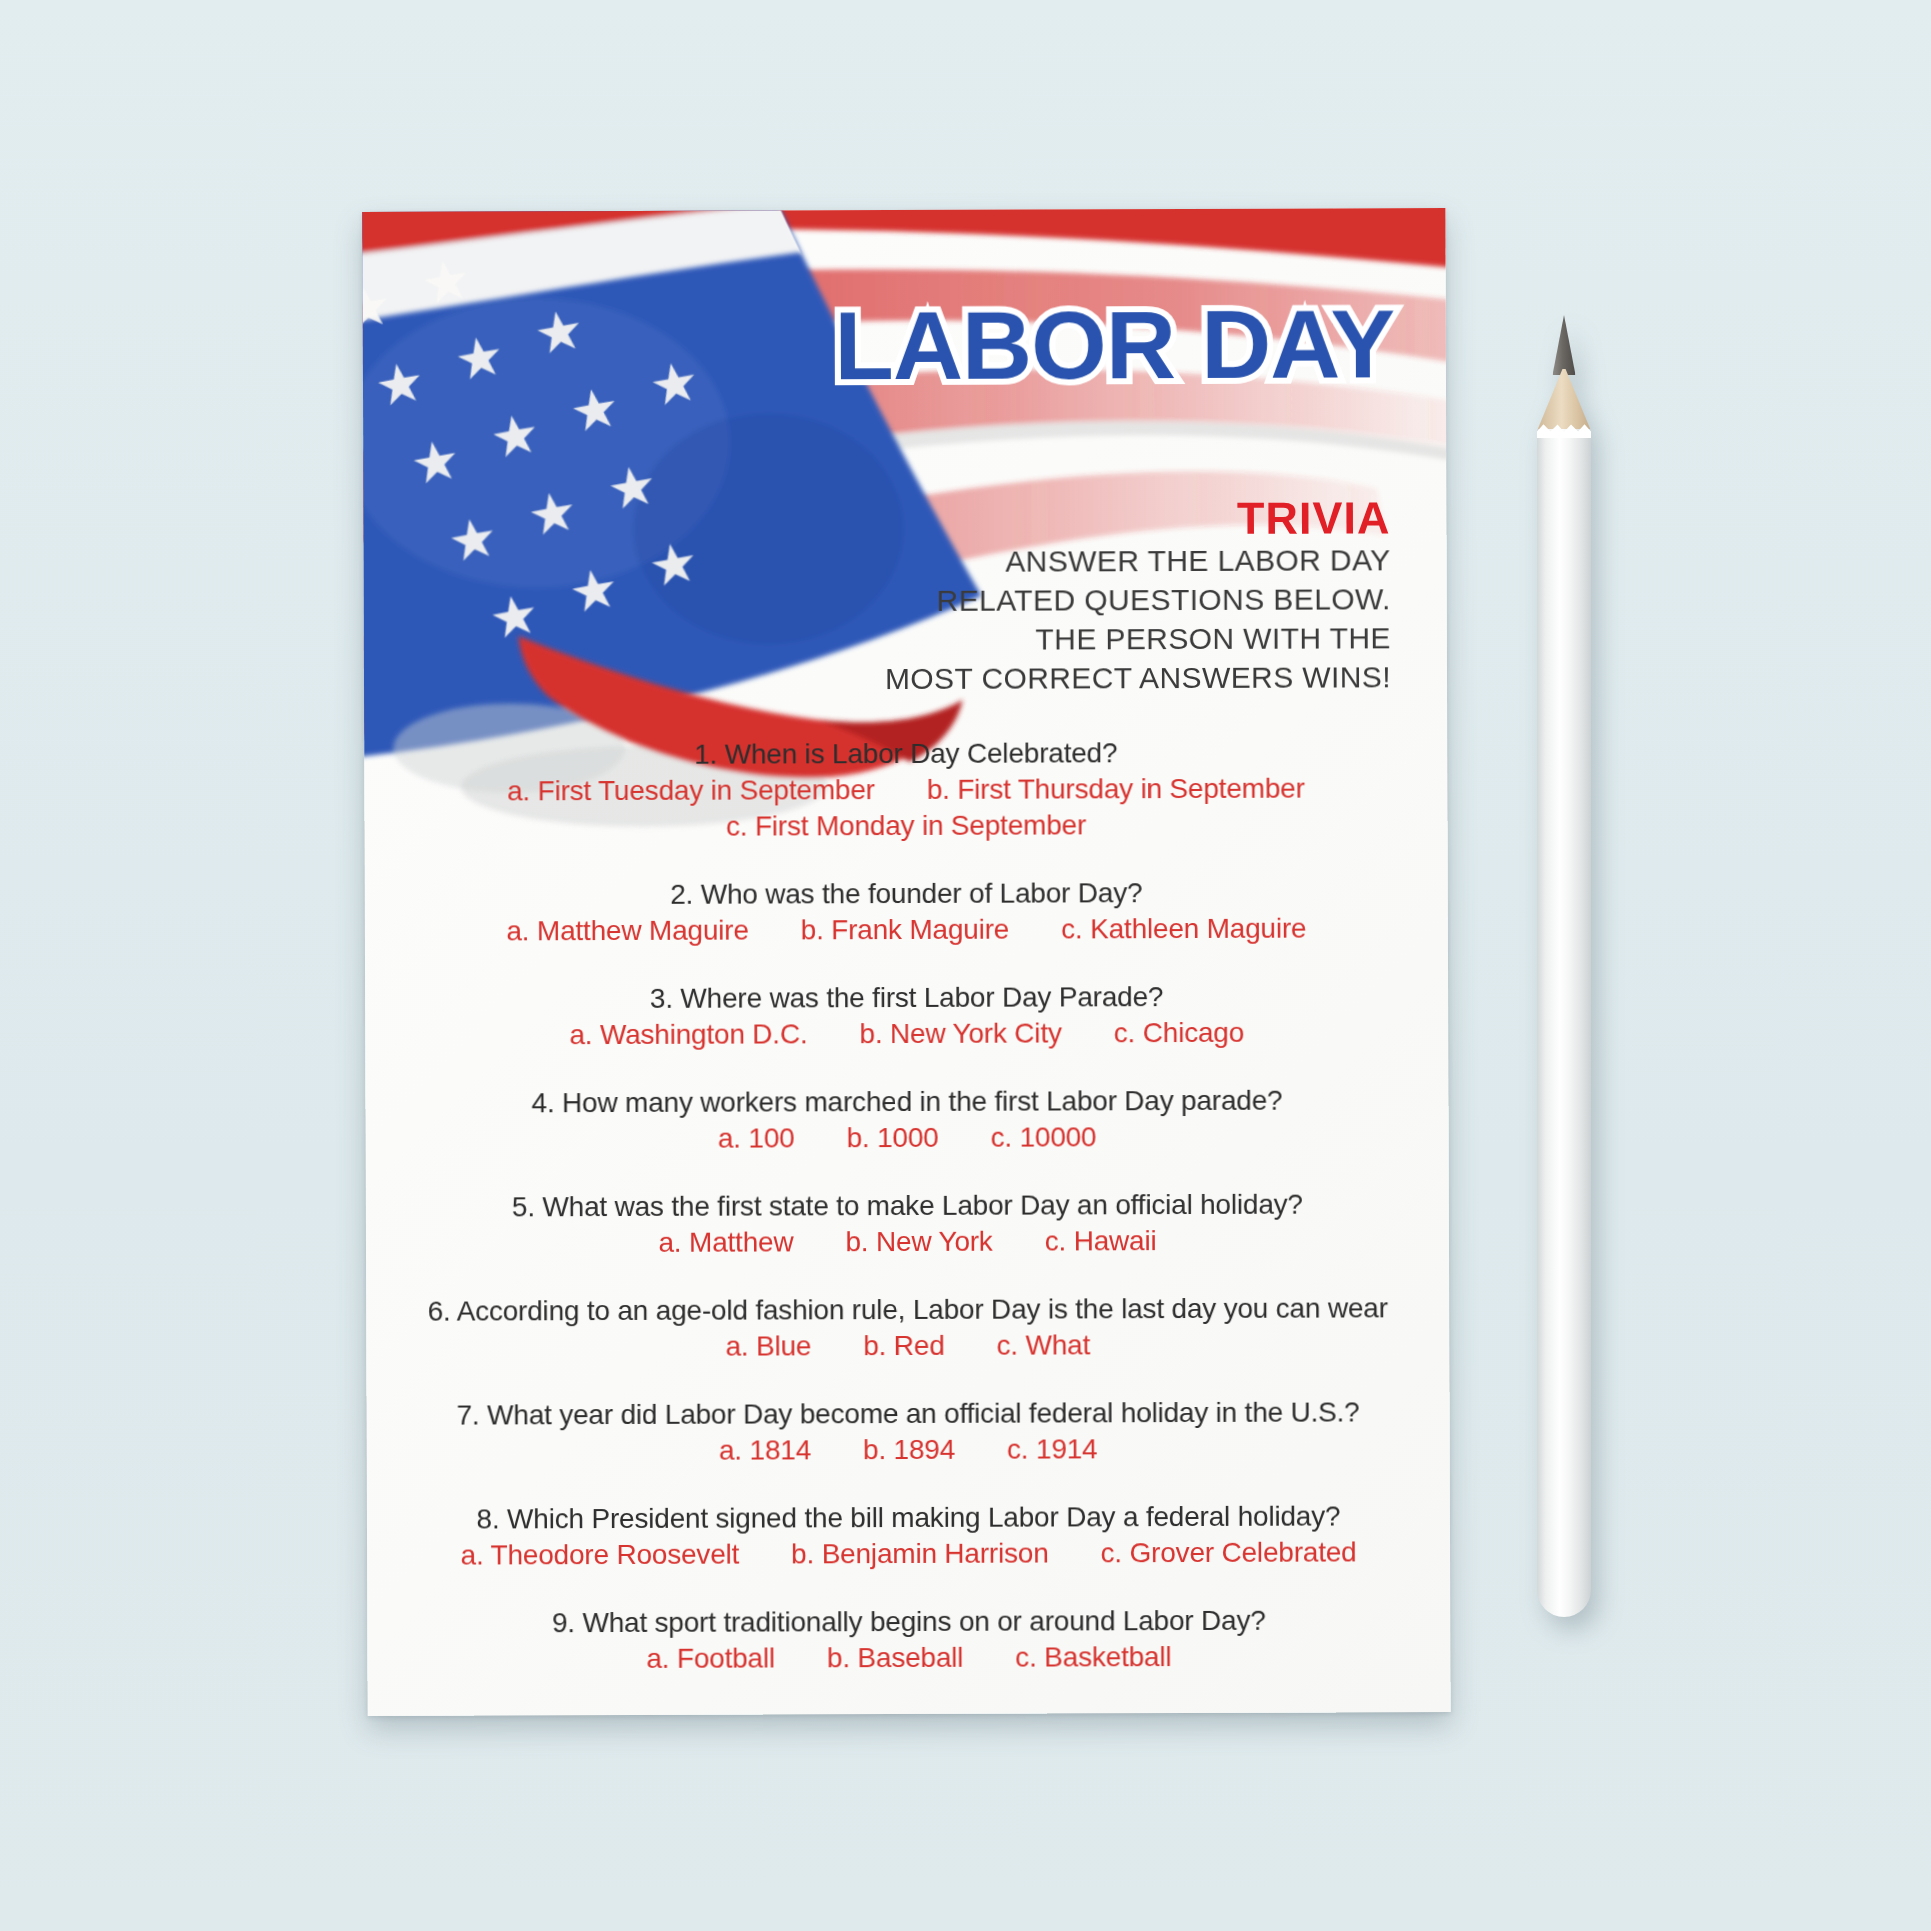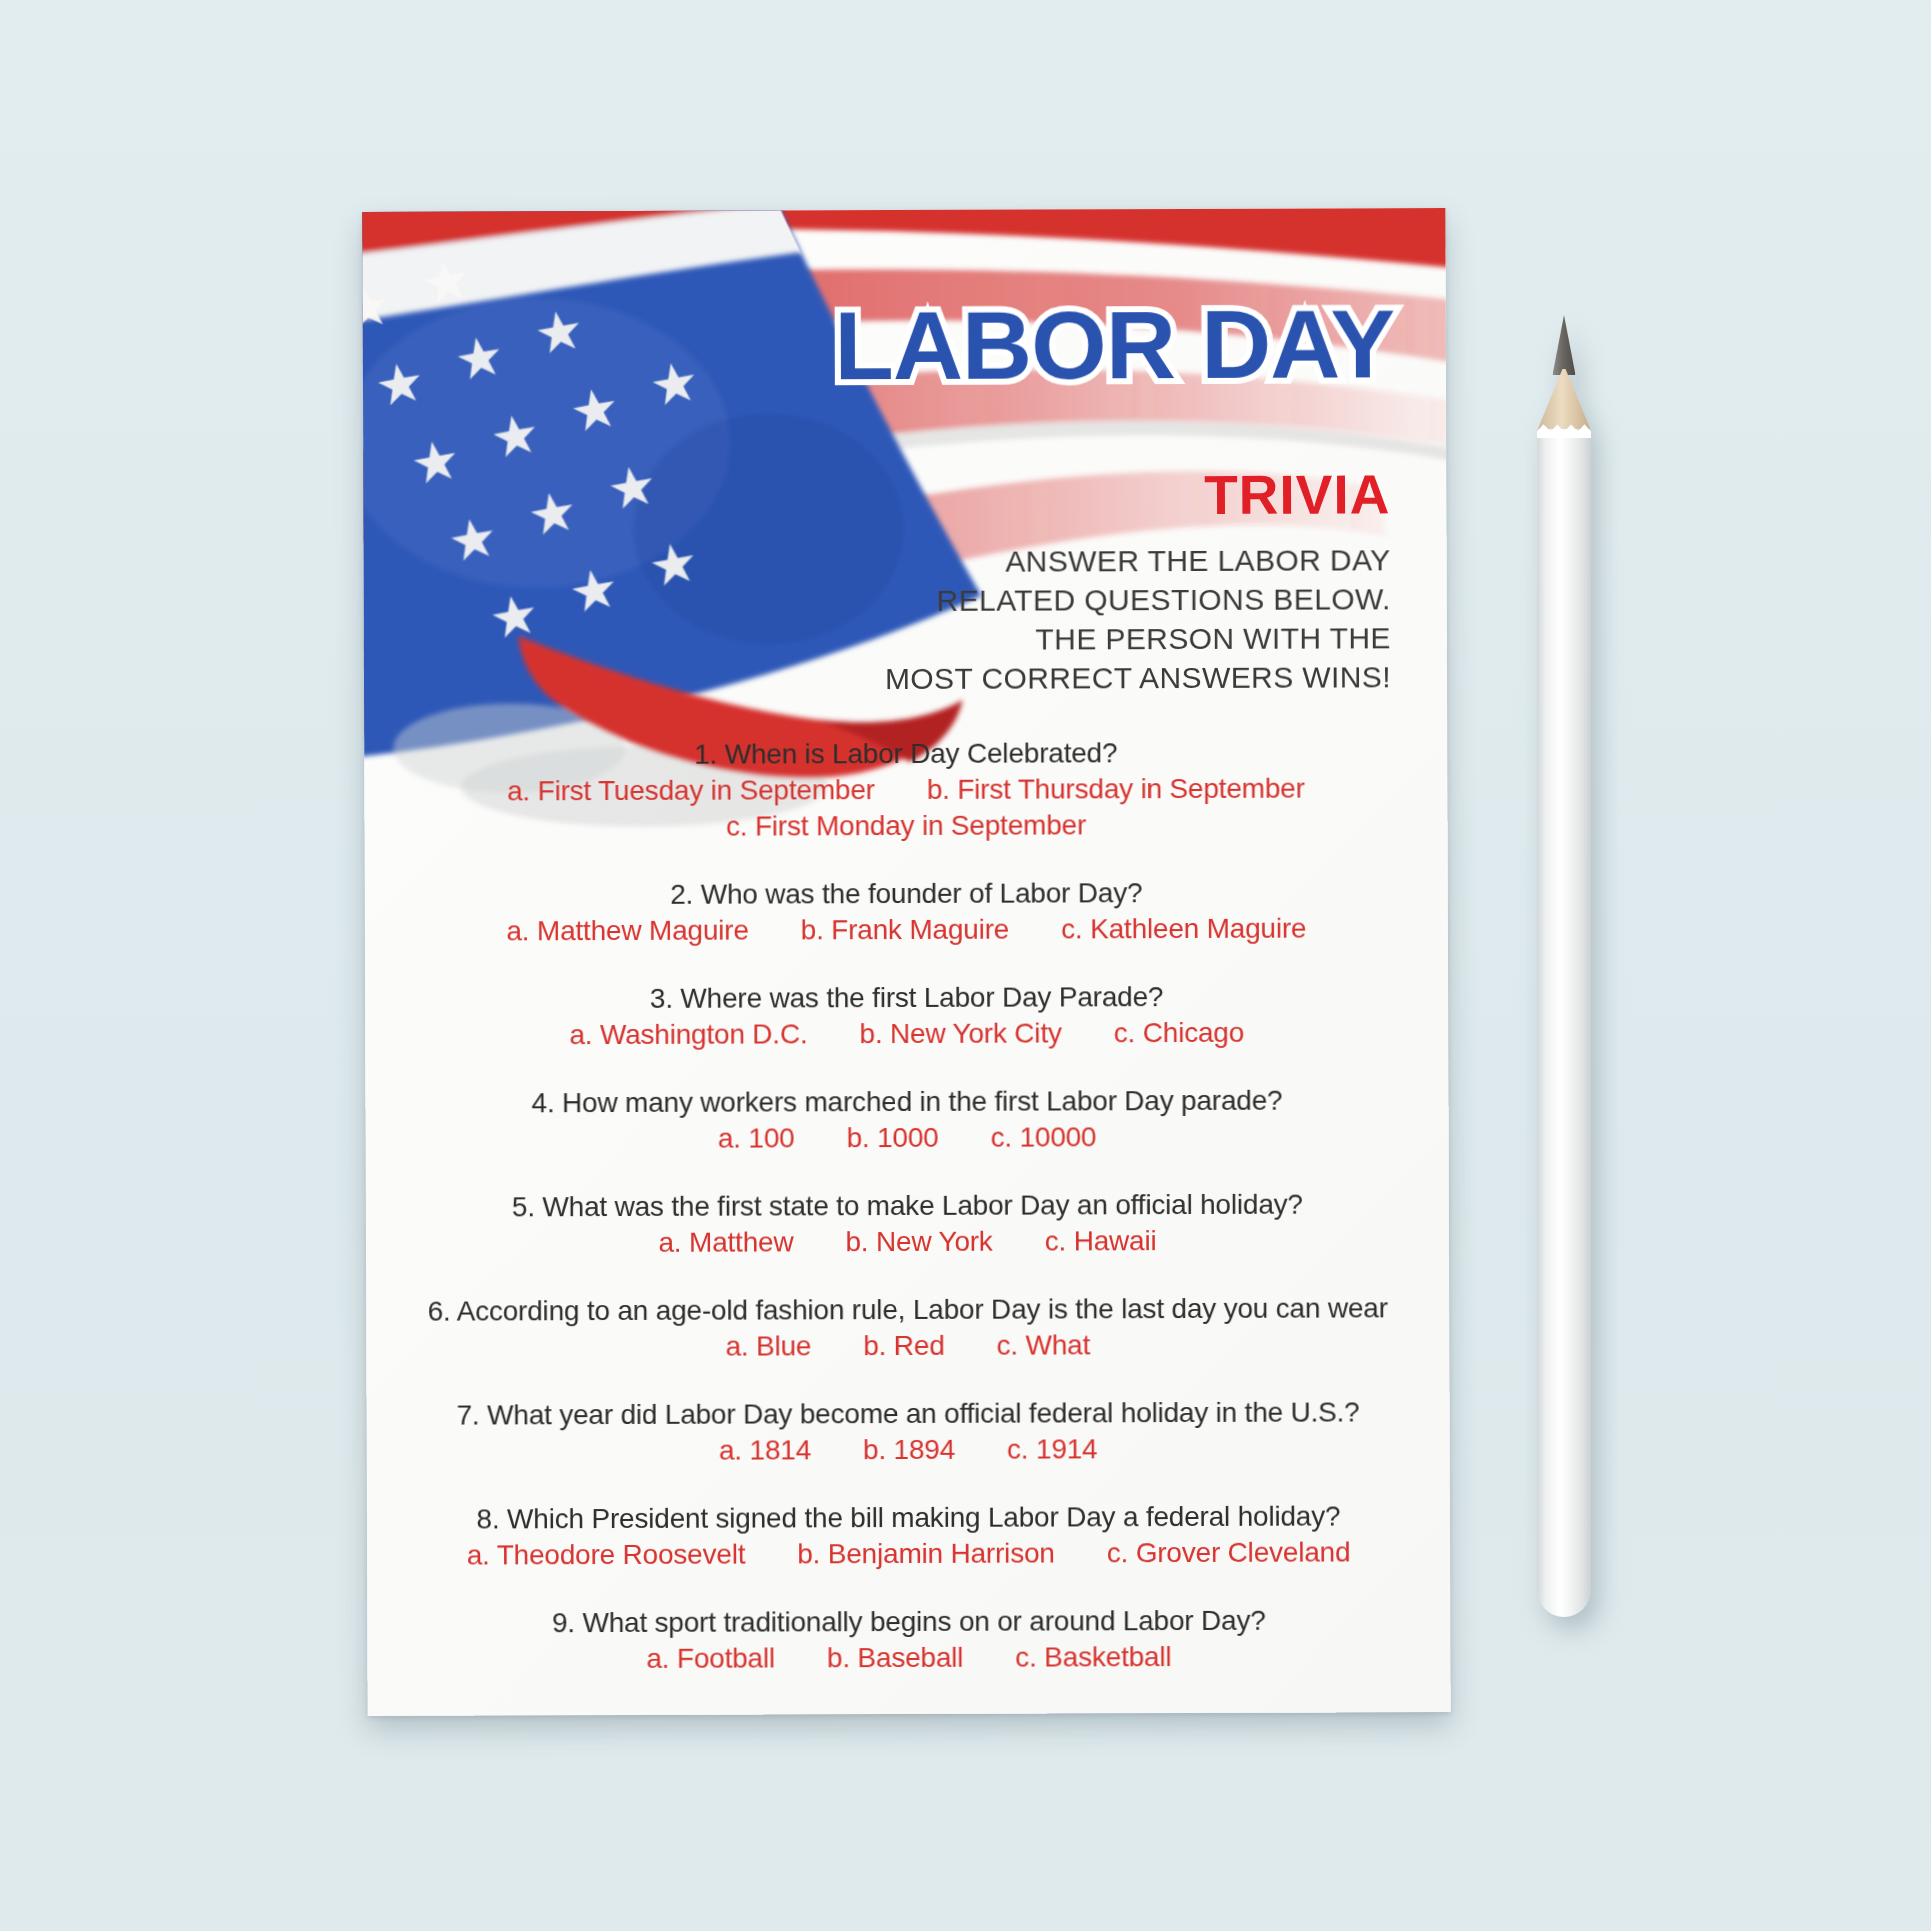--- a/index.html
+++ b/index.html
@@ -22,8 +22,8 @@
     fill:var(--title-blue,#2953ae);stroke:#ffffff;stroke-width:13px;paint-order:stroke fill;
   }
   .trivia{
-    position:absolute;right:56px;top:254px;
-    font-size:55px;font-weight:bold;letter-spacing:1px;
+    position:absolute;right:56px;top:284px;
+    font-size:45px;font-weight:bold;letter-spacing:1px;
     color:var(--trivia-red,#e01f26);
   }
   .instructions{

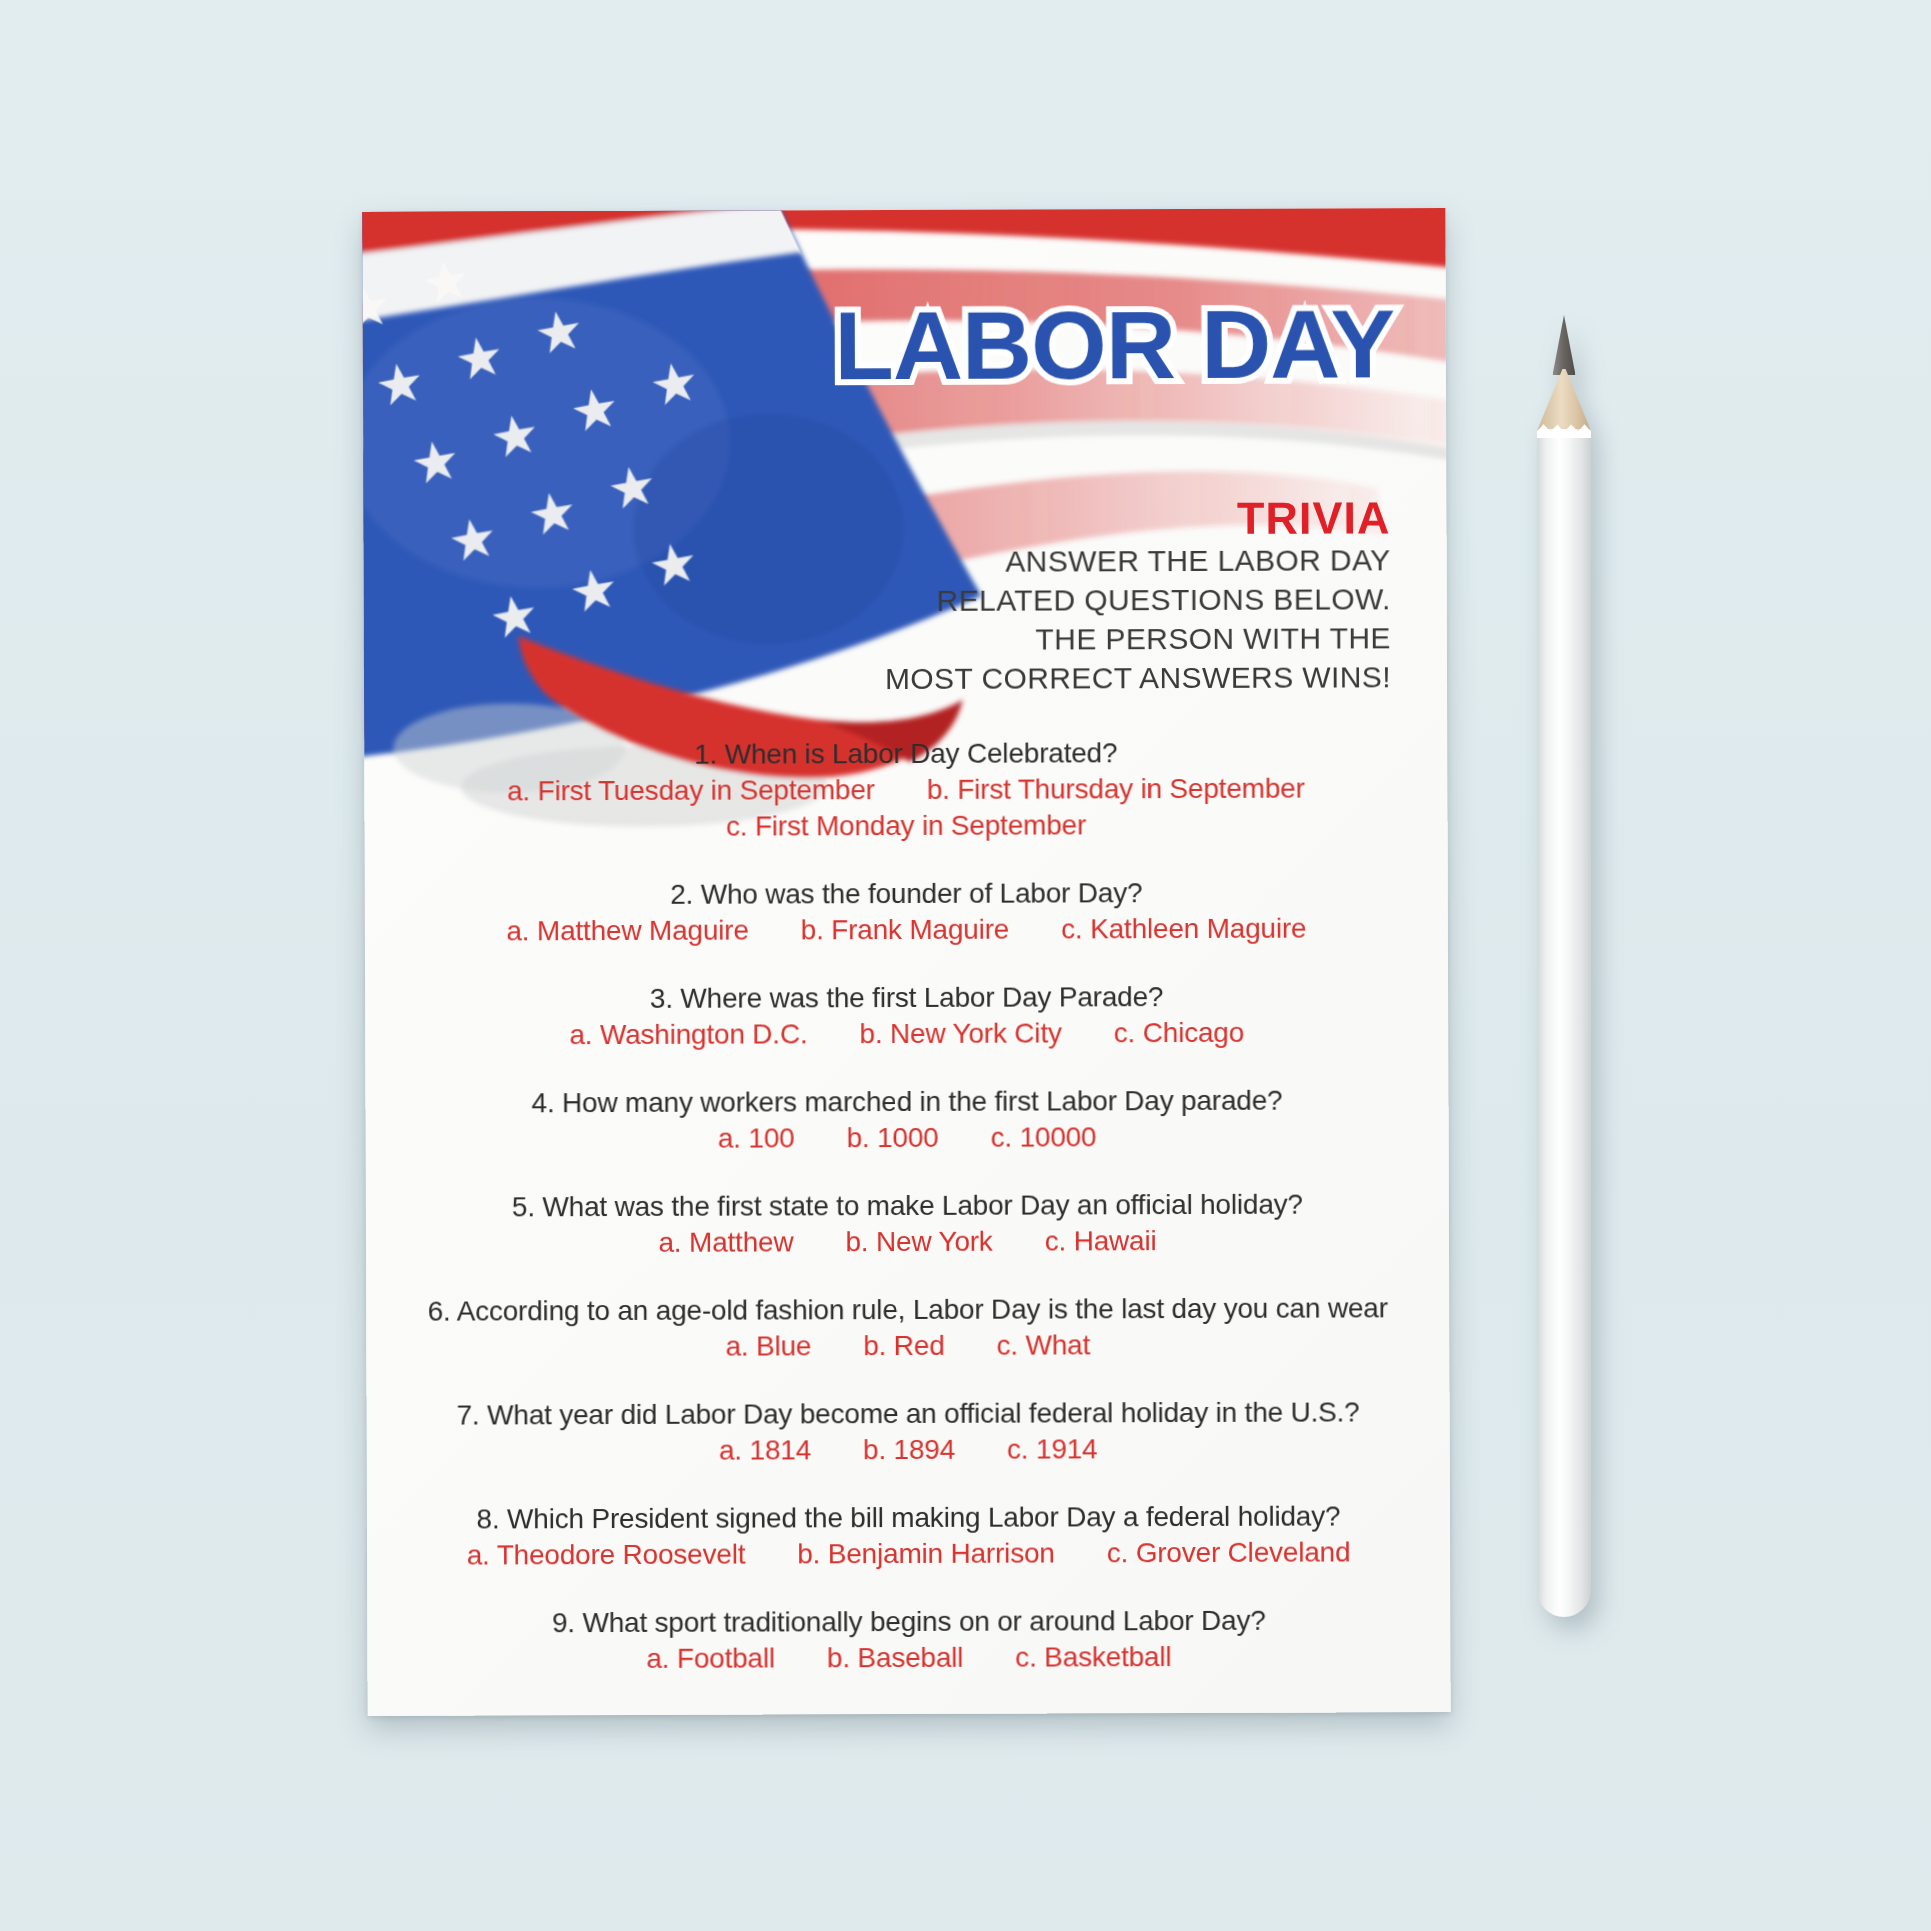--- a/index.html
+++ b/index.html
@@ -223,7 +223,7 @@
     <div class="qopts">
           <span>a. Theodore Roosevelt</span>
           <span>b. Benjamin Harrison</span>
-          <span>c. Grover Cleveland</span>
+          <span>c. Grover Celebrated</span>
         </div>
   </div>
 

